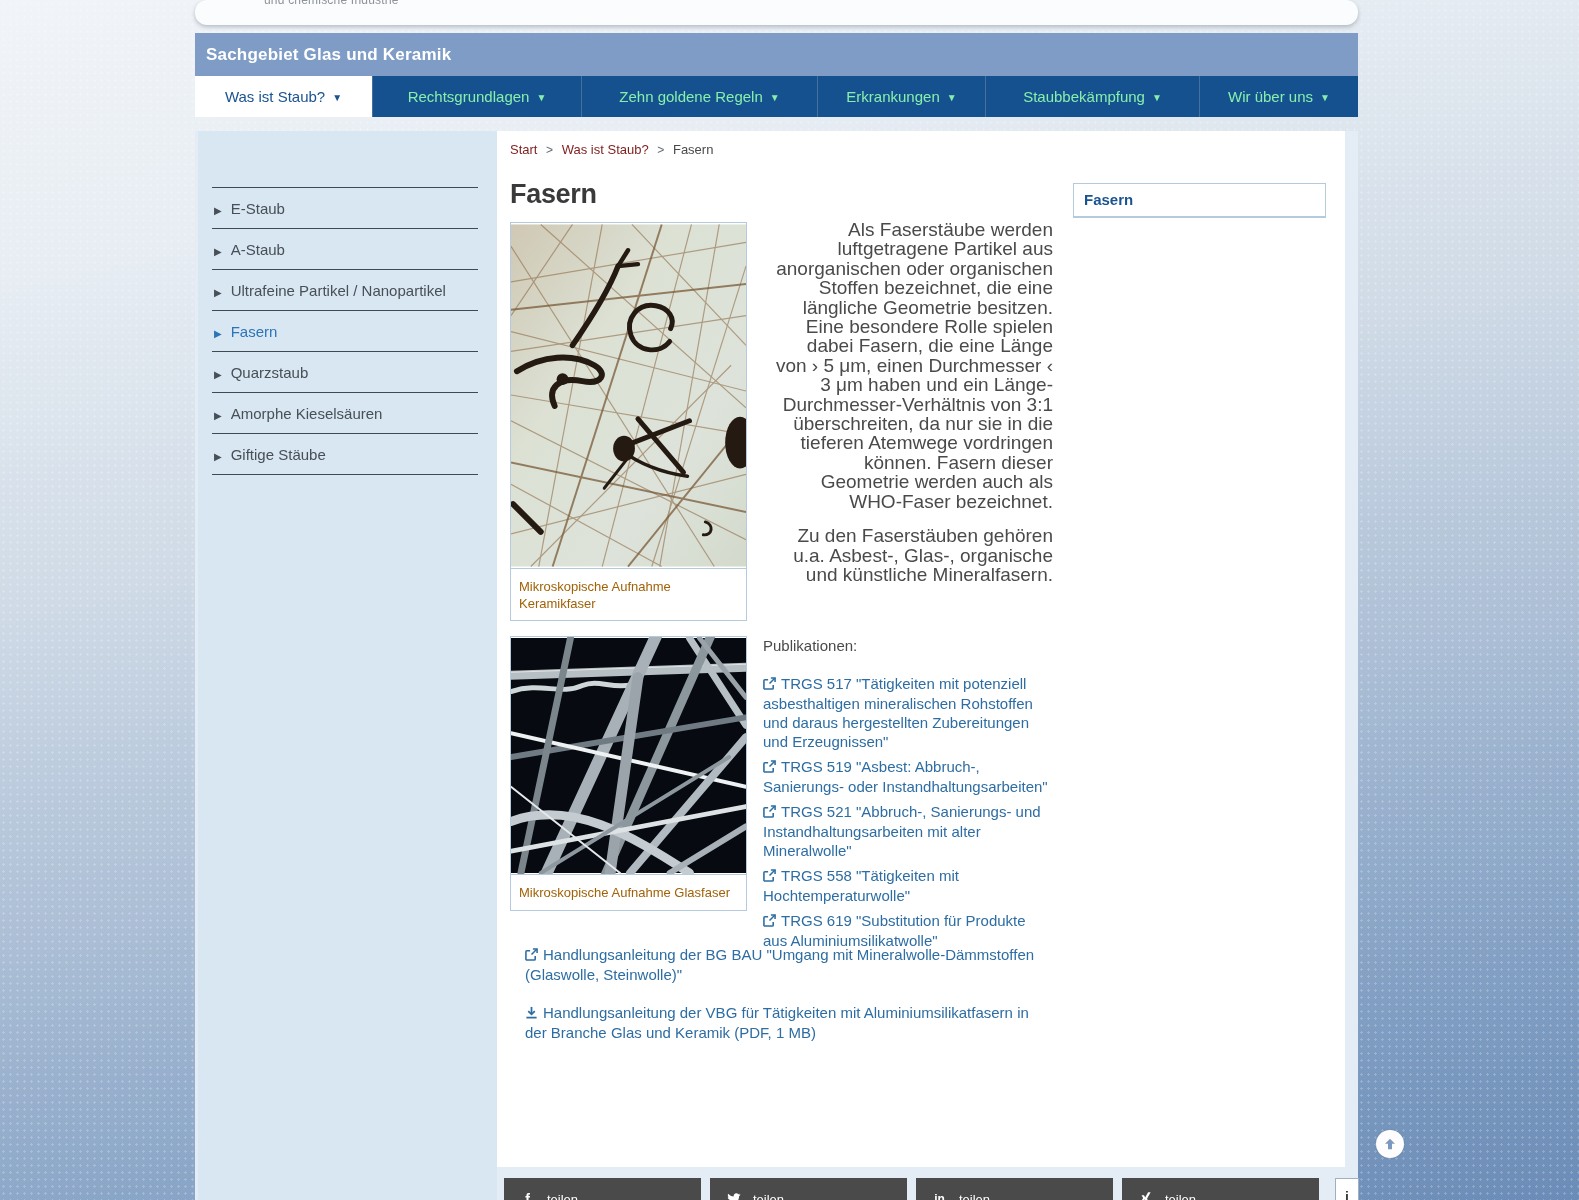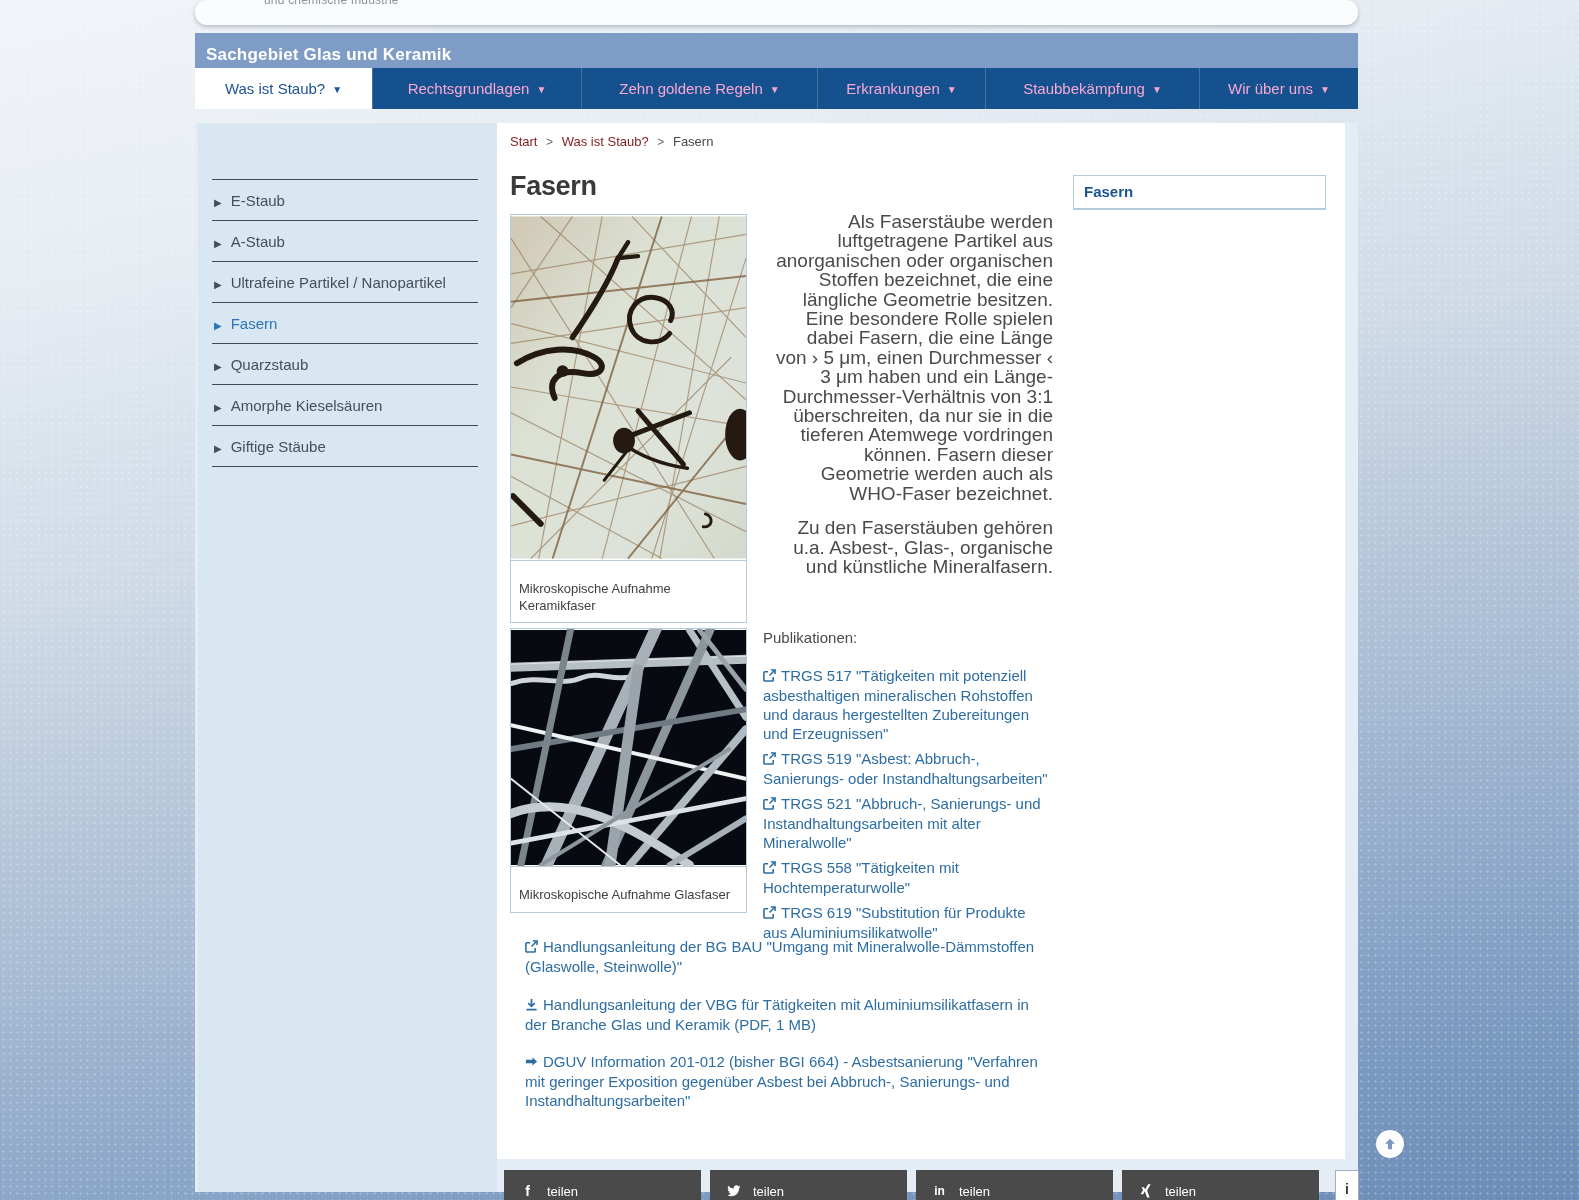--- a/index.html
+++ b/index.html
@@ -22,7 +22,7 @@
   .logo-tagline { position:absolute; left:69px; top:-7px; font-size:12px; color:#8e9399; letter-spacing:.2px; }
 
   
-  .banner { margin-top:8px; height:35px; background:#7e9cc5; color:#ffffff;
+  .banner { margin-top:8px; height:43px; background:#7e9cc5; color:#ffffff;
     font-size:17px; font-weight:bold; line-height:43px; padding-left:11px; letter-spacing:.2px; }
 
   

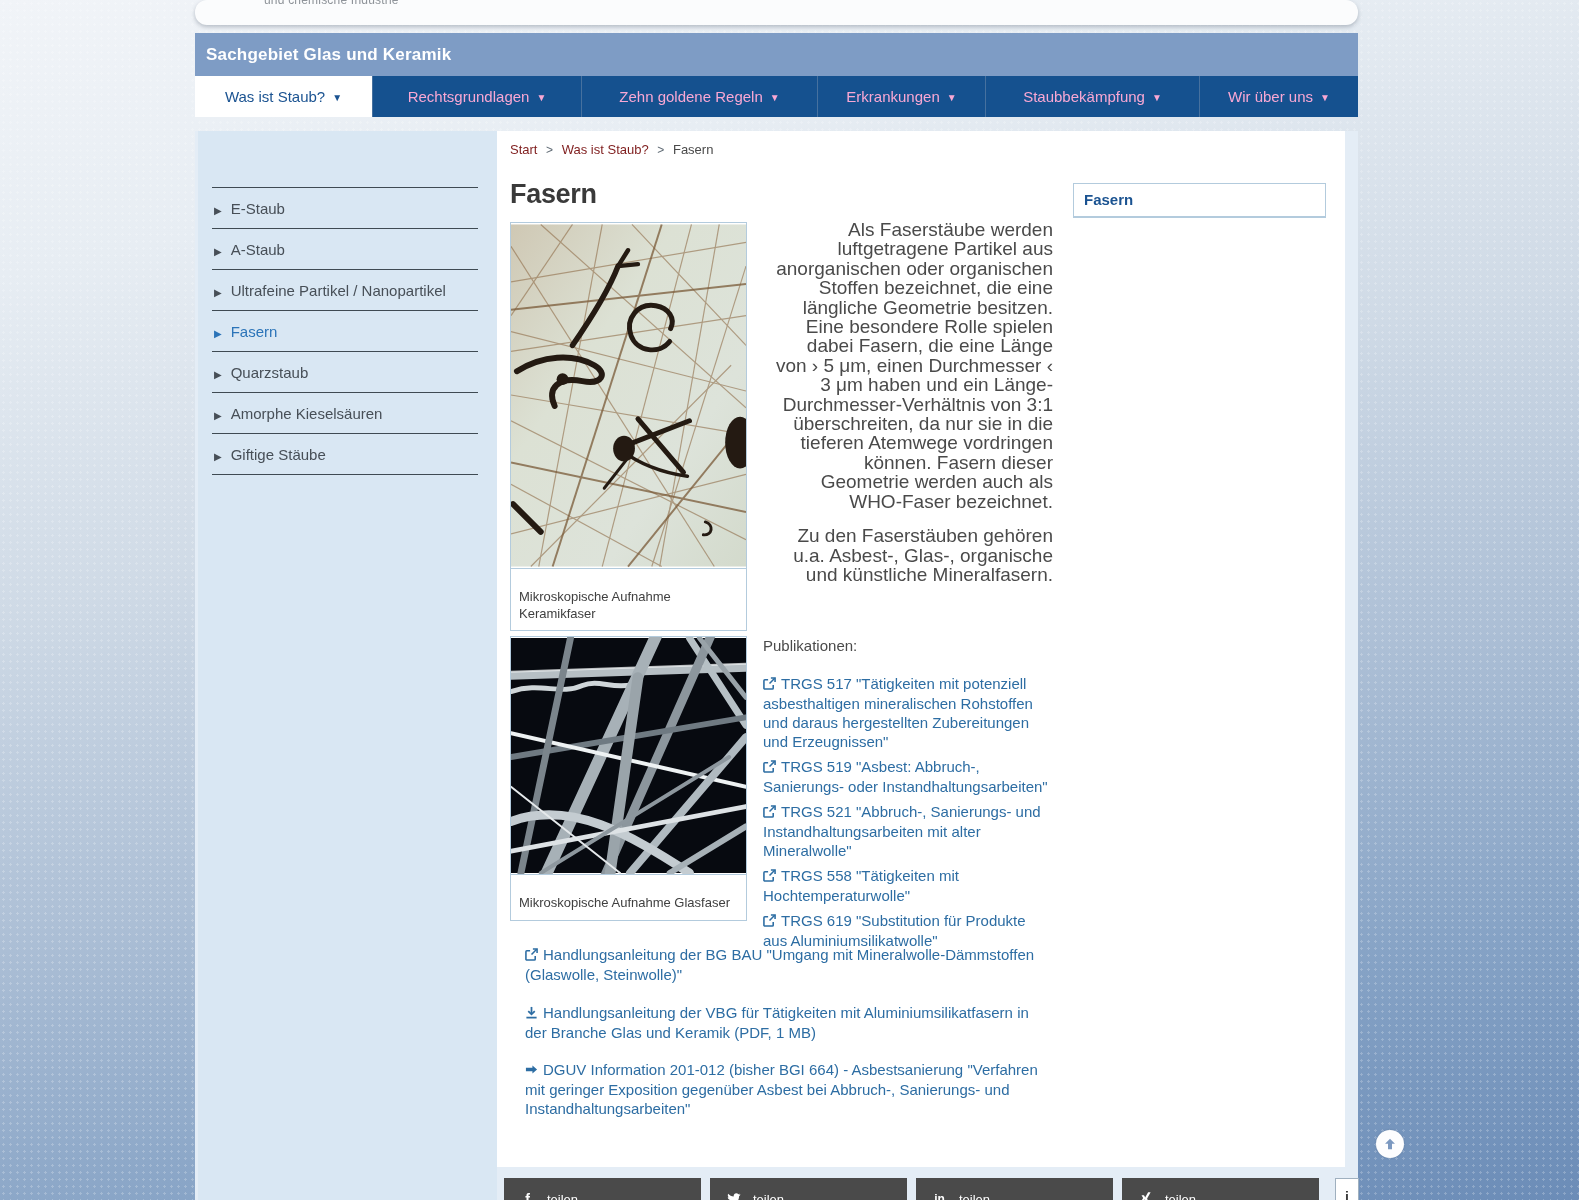--- a/index.html
+++ b/index.html
@@ -28,7 +28,7 @@
   
   .nav { display:flex; height:41px; background:#15518f; }
   .nav-item { flex:none; display:flex; align-items:center; justify-content:center;
-    color:#f9a8d4; font-size:15px; border-right:1px solid #46719f; cursor:pointer; }
+    color:#86efac; font-size:15px; border-right:1px solid #46719f; cursor:pointer; }
   .nav-item:last-child { border-right:none; }
   .nav-item.active { background:#ffffff; color:#1b5391; }
   .caret { font-size:10px; margin-left:7px; position:relative; top:1px; }

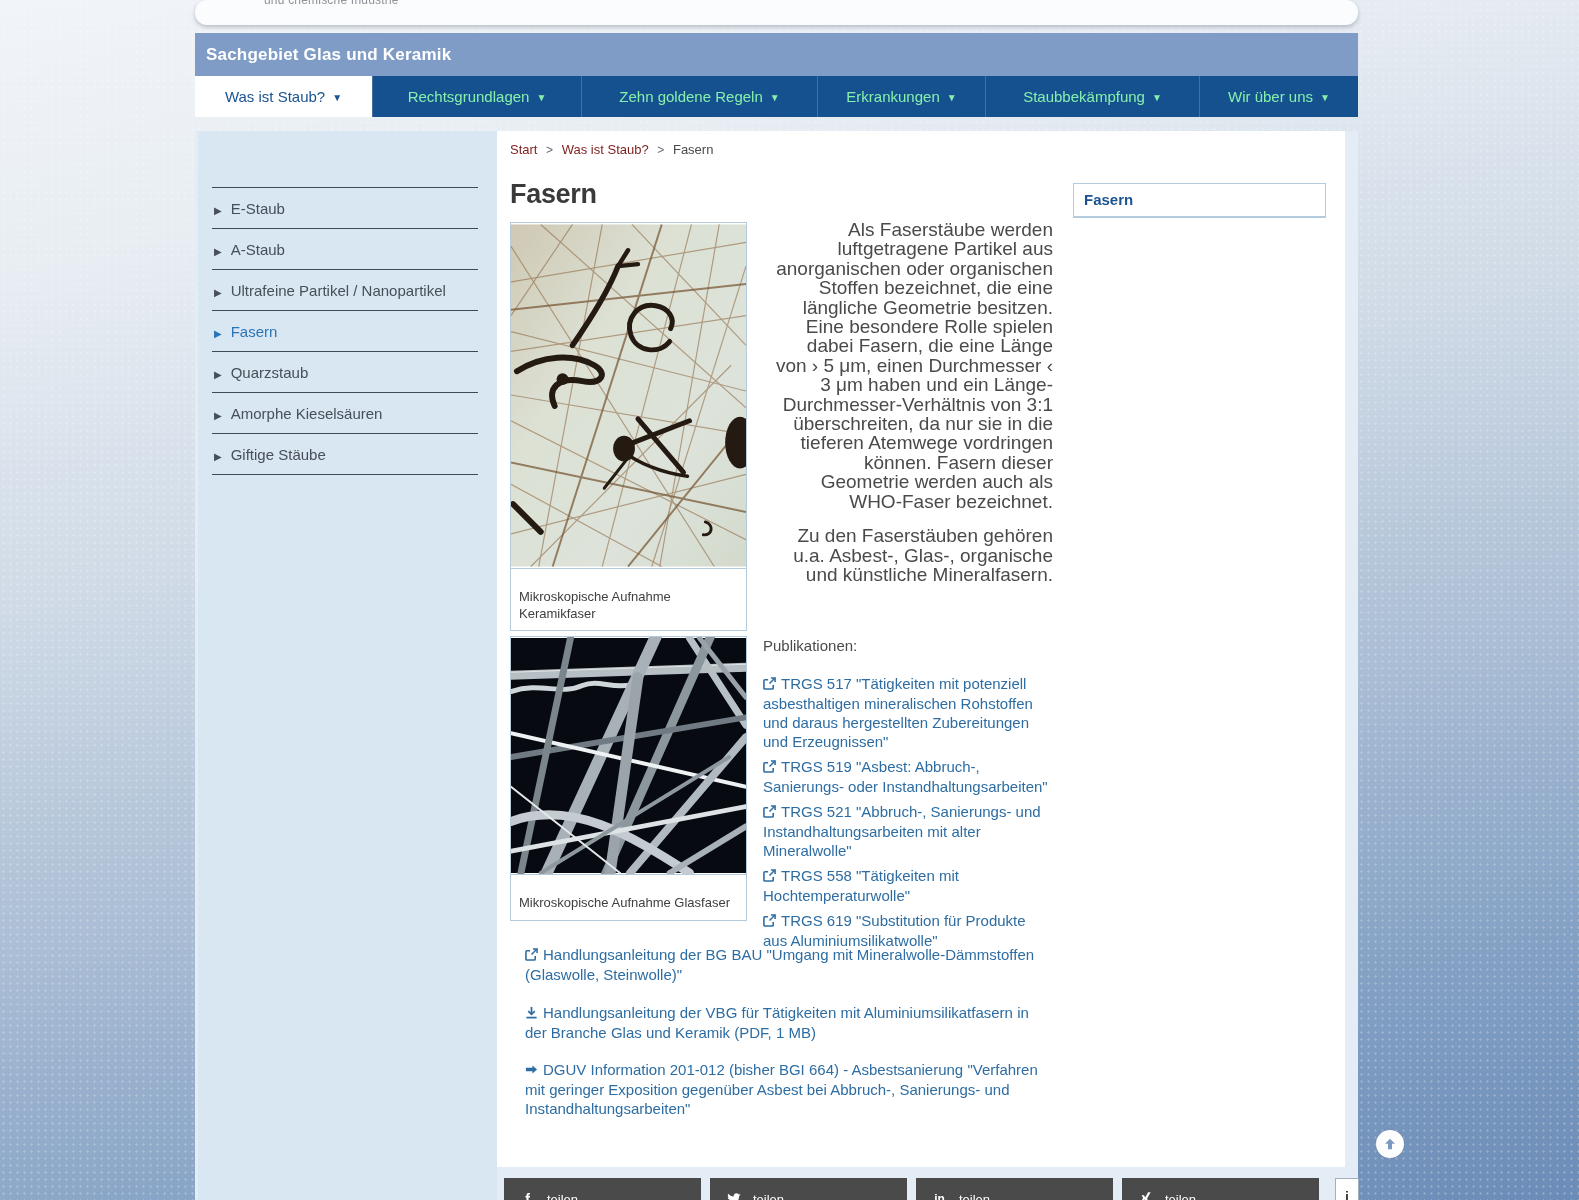--- a/index.html
+++ b/index.html
@@ -53,7 +53,7 @@
 
   .figure { position:absolute; left:13px; width:237px; border:1px solid #b3cbdd; background:#fff; }
   .figure-img { display:block; width:100%; }
-  .figure figcaption { border-top:1px solid #b3cbdd; padding:20px 8px 8px; font-size:13px; color:#404040; line-height:1.28; }
+  .figure figcaption { border-top:1px solid #b3cbdd; padding:10px 8px 8px; font-size:13px; color:#a16207; line-height:1.28; }
   #figure1 { top:91px; }
   #figure2 { top:505px; }
 

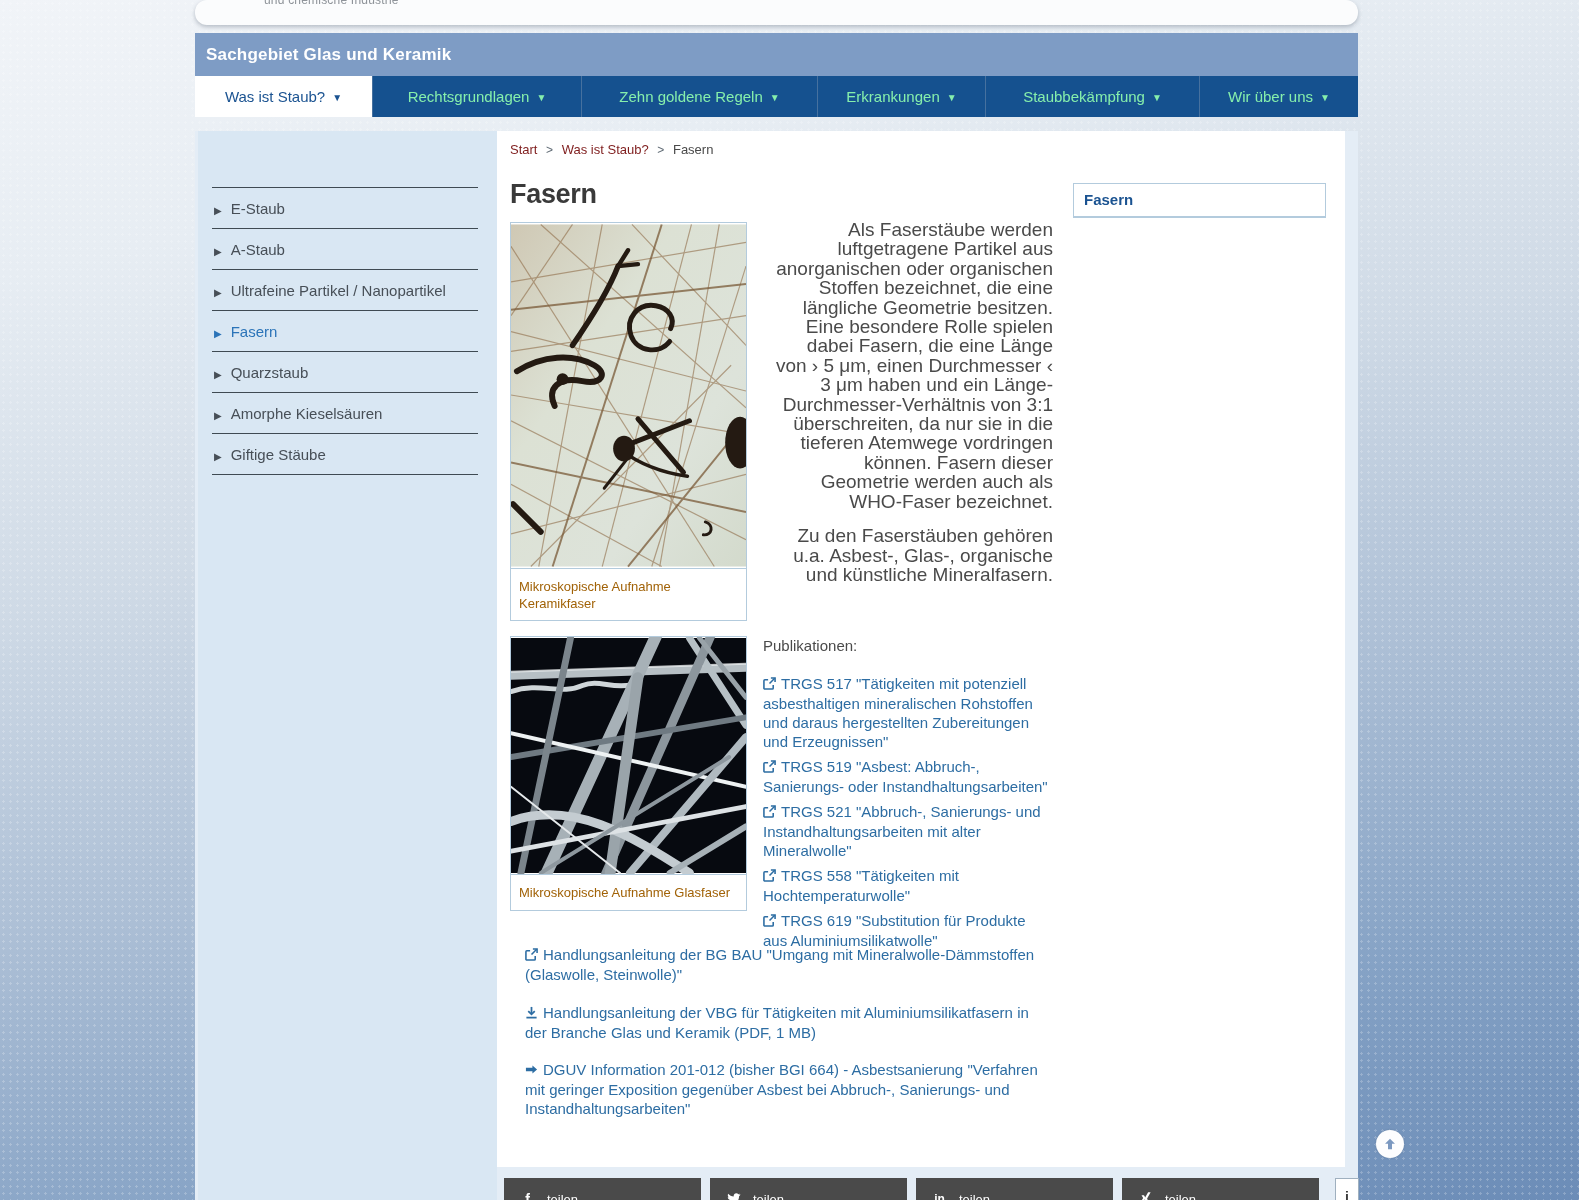--- a/index.html
+++ b/index.html
@@ -311,9 +311,6 @@
                 <path d="M1.5 12.5h11" stroke="currentColor" stroke-width="1.9"></path>
               </svg></span><span>Handlungsanleitung der VBG für Tätigkeiten mit Aluminiumsilikatfasern in der Branche Glas und Keramik (PDF, 1 MB)</span></a>
 
-        <a class="wide-link" id="wide3"><span class="icon-inline"><svg width="13" height="13" viewBox="0 0 14 14">
-                <path d="M1 5.2h7V2.6l5 4.4-5 4.4V8.8H1z" fill="currentColor"></path>
-              </svg></span><span>DGUV Information 201-012 (bisher BGI 664) - Asbestsanierung "Verfahren mit geringer Exposition gegenüber Asbest bei Abbruch-, Sanierungs- und Instandhaltungsarbeiten"</span></a>
 
         <div class="aside-box">
           <div class="aside-title">Fasern</div>

